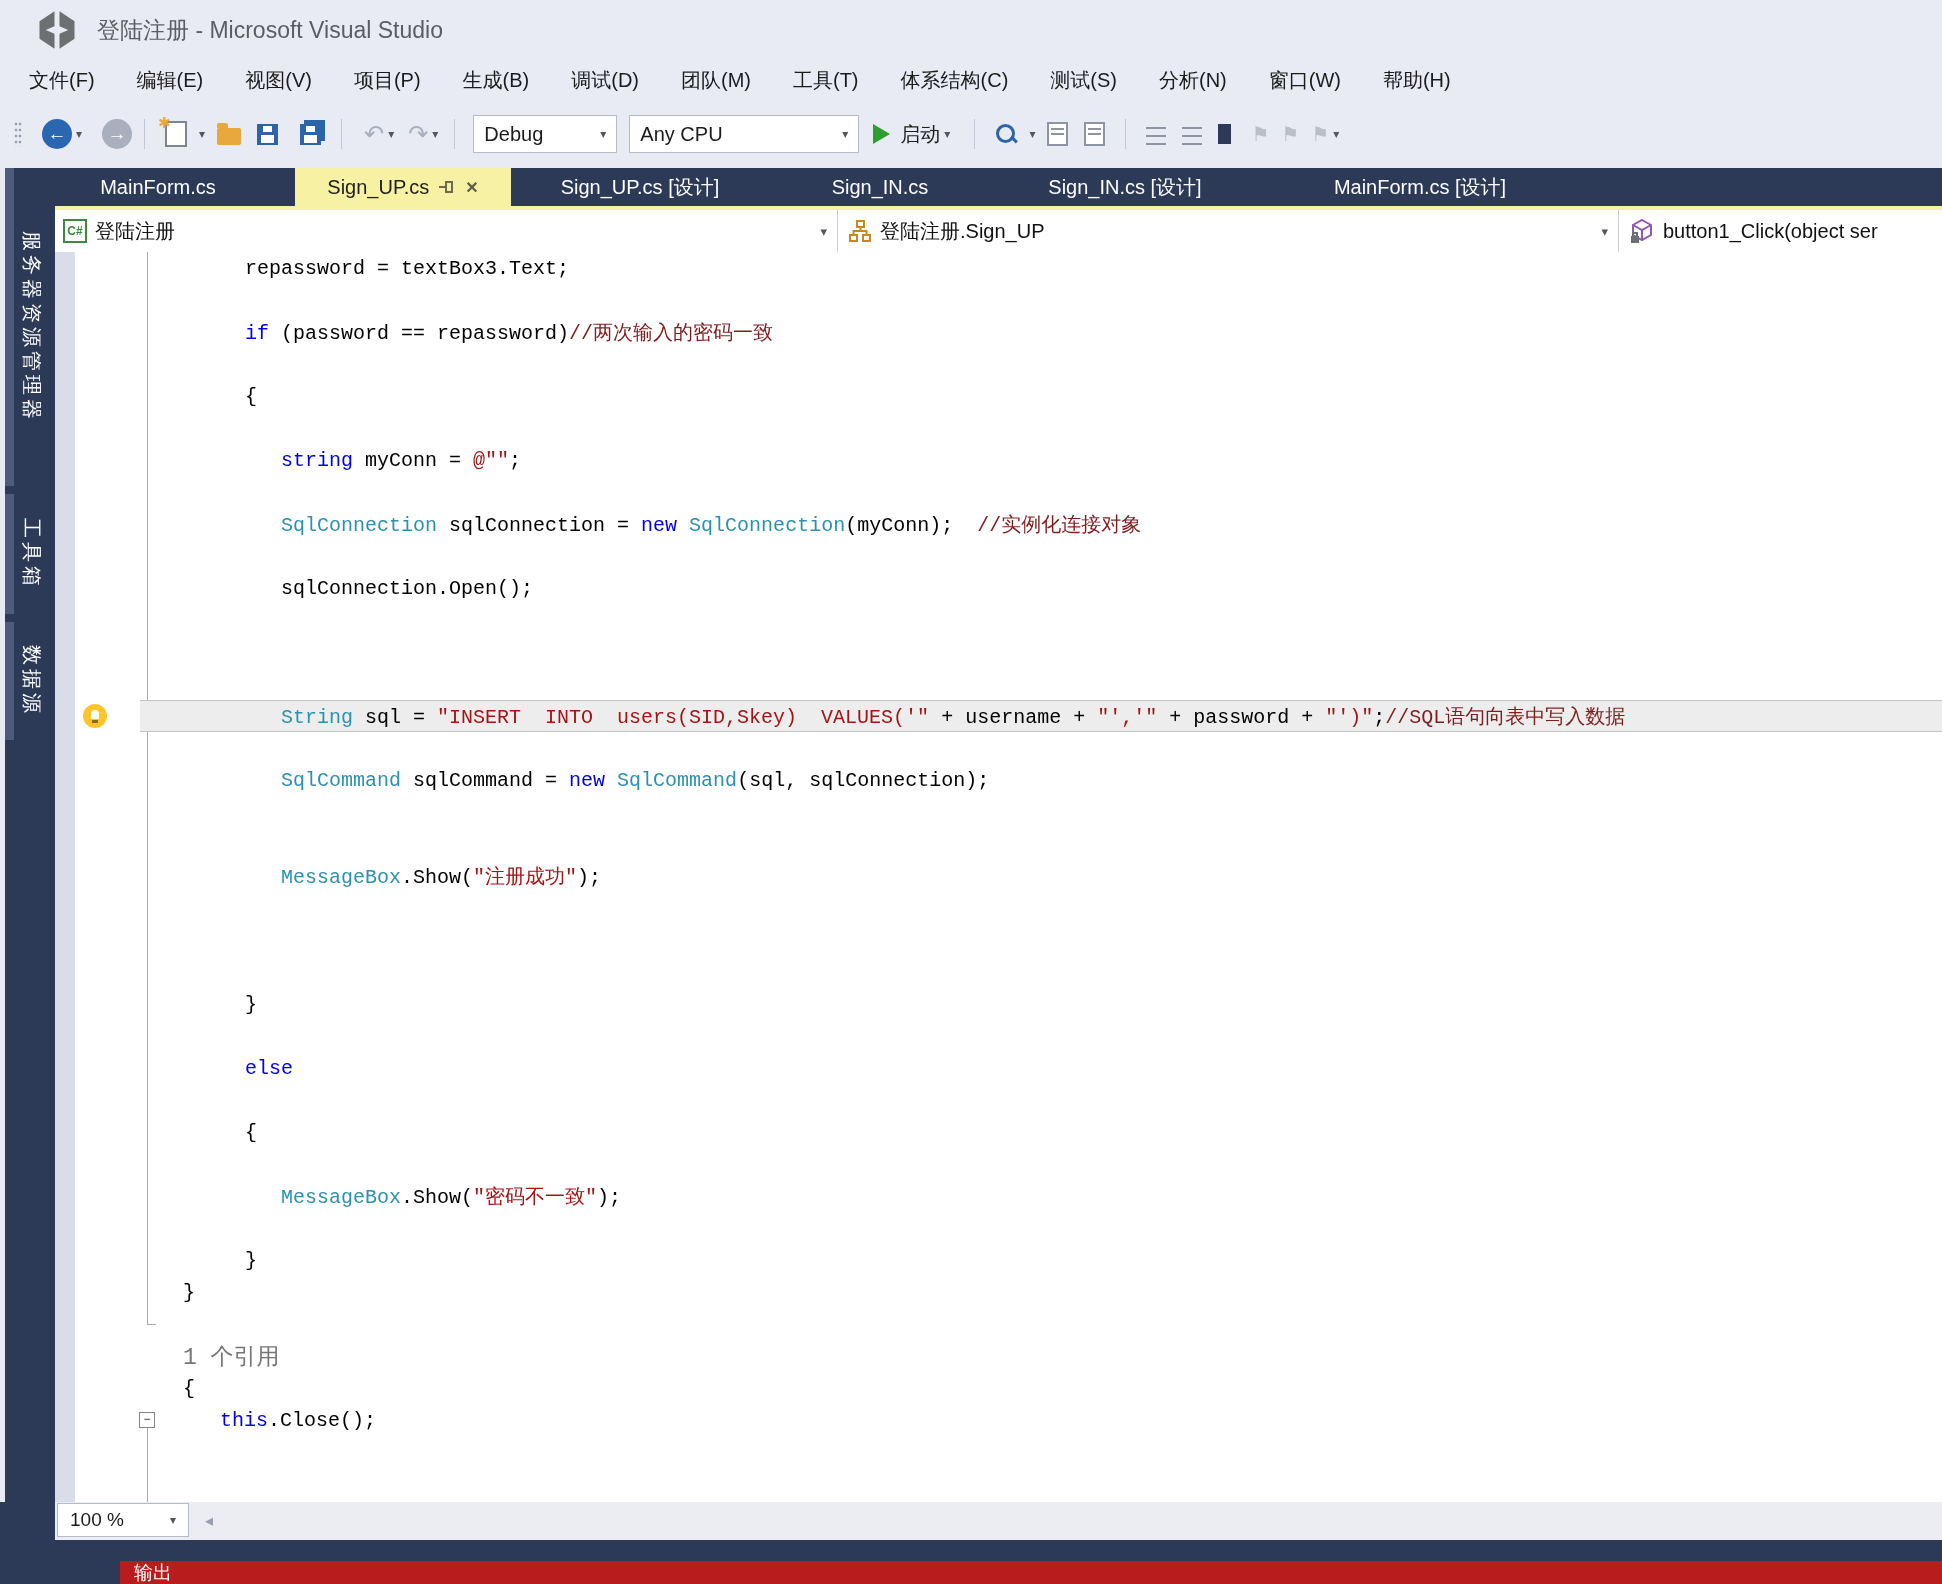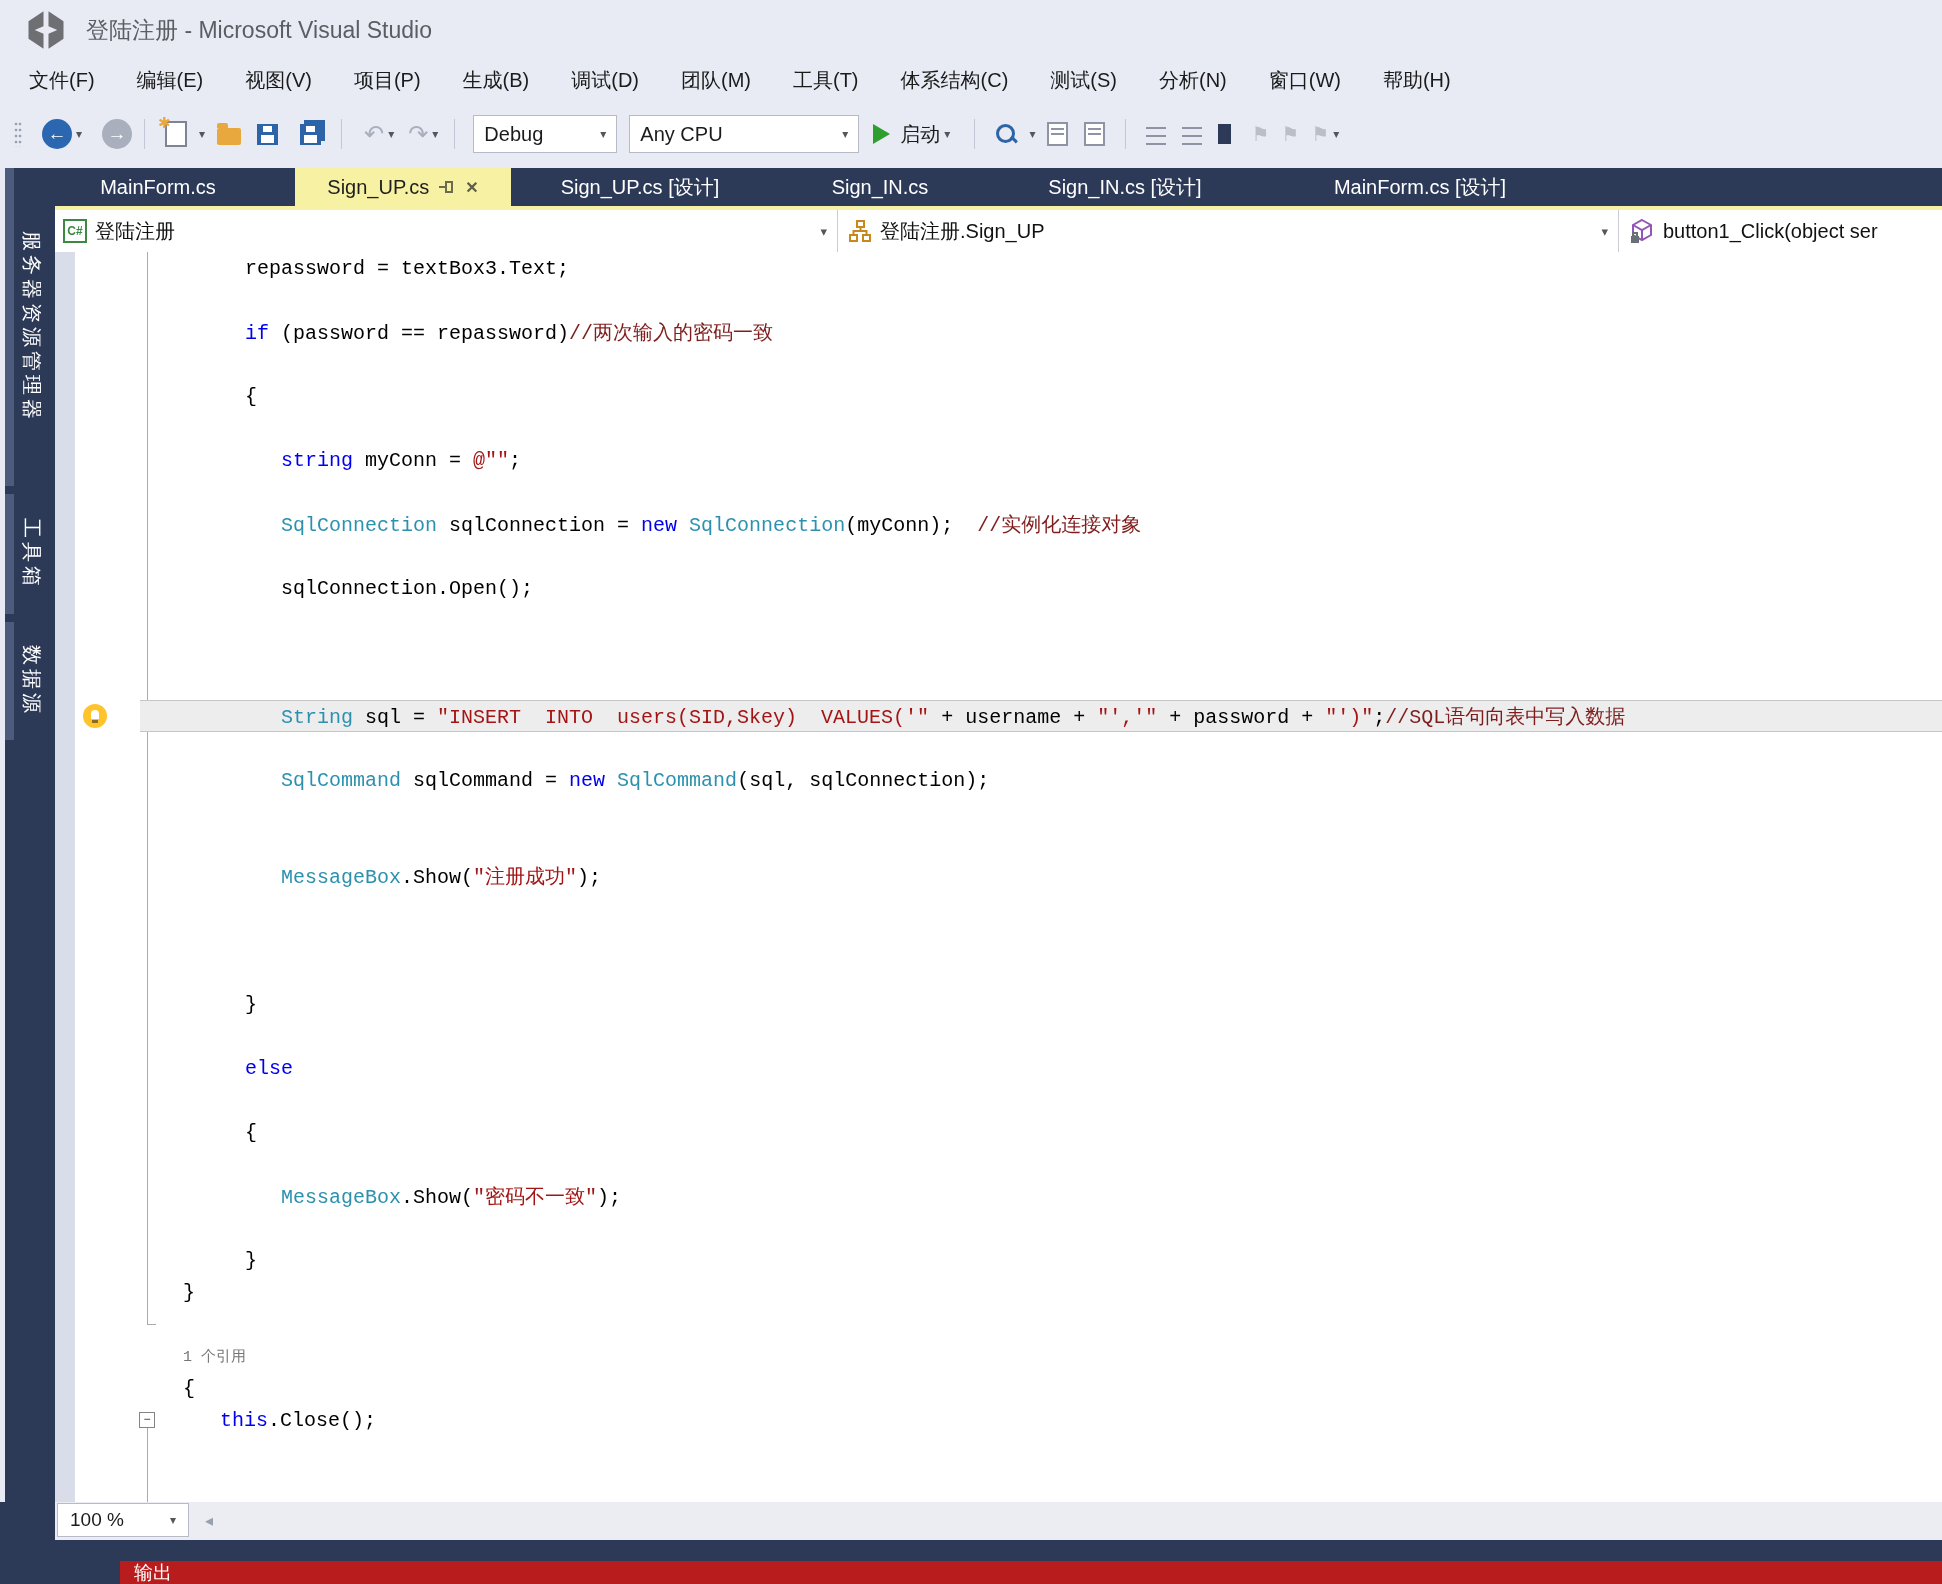--- a/index.html
+++ b/index.html
@@ -7,7 +7,7 @@
        font-family:"Liberation Sans",sans-serif;background:#E8EBF4;}
 
   
-  .titlebar{position:absolute;left:0;top:0;right:0;height:60px;display:flex;align-items:center;}
+  .titlebar{position:absolute;left:0;top:0;right:0;height:60px;display:flex;align-items:center;padding-left:11px;}
   .vslogo{margin-left:26px;width:40px;height:40px;flex:0 0 auto;}
   .title-text{margin-left:20px;font-size:23px;color:#5B5D63;}
 

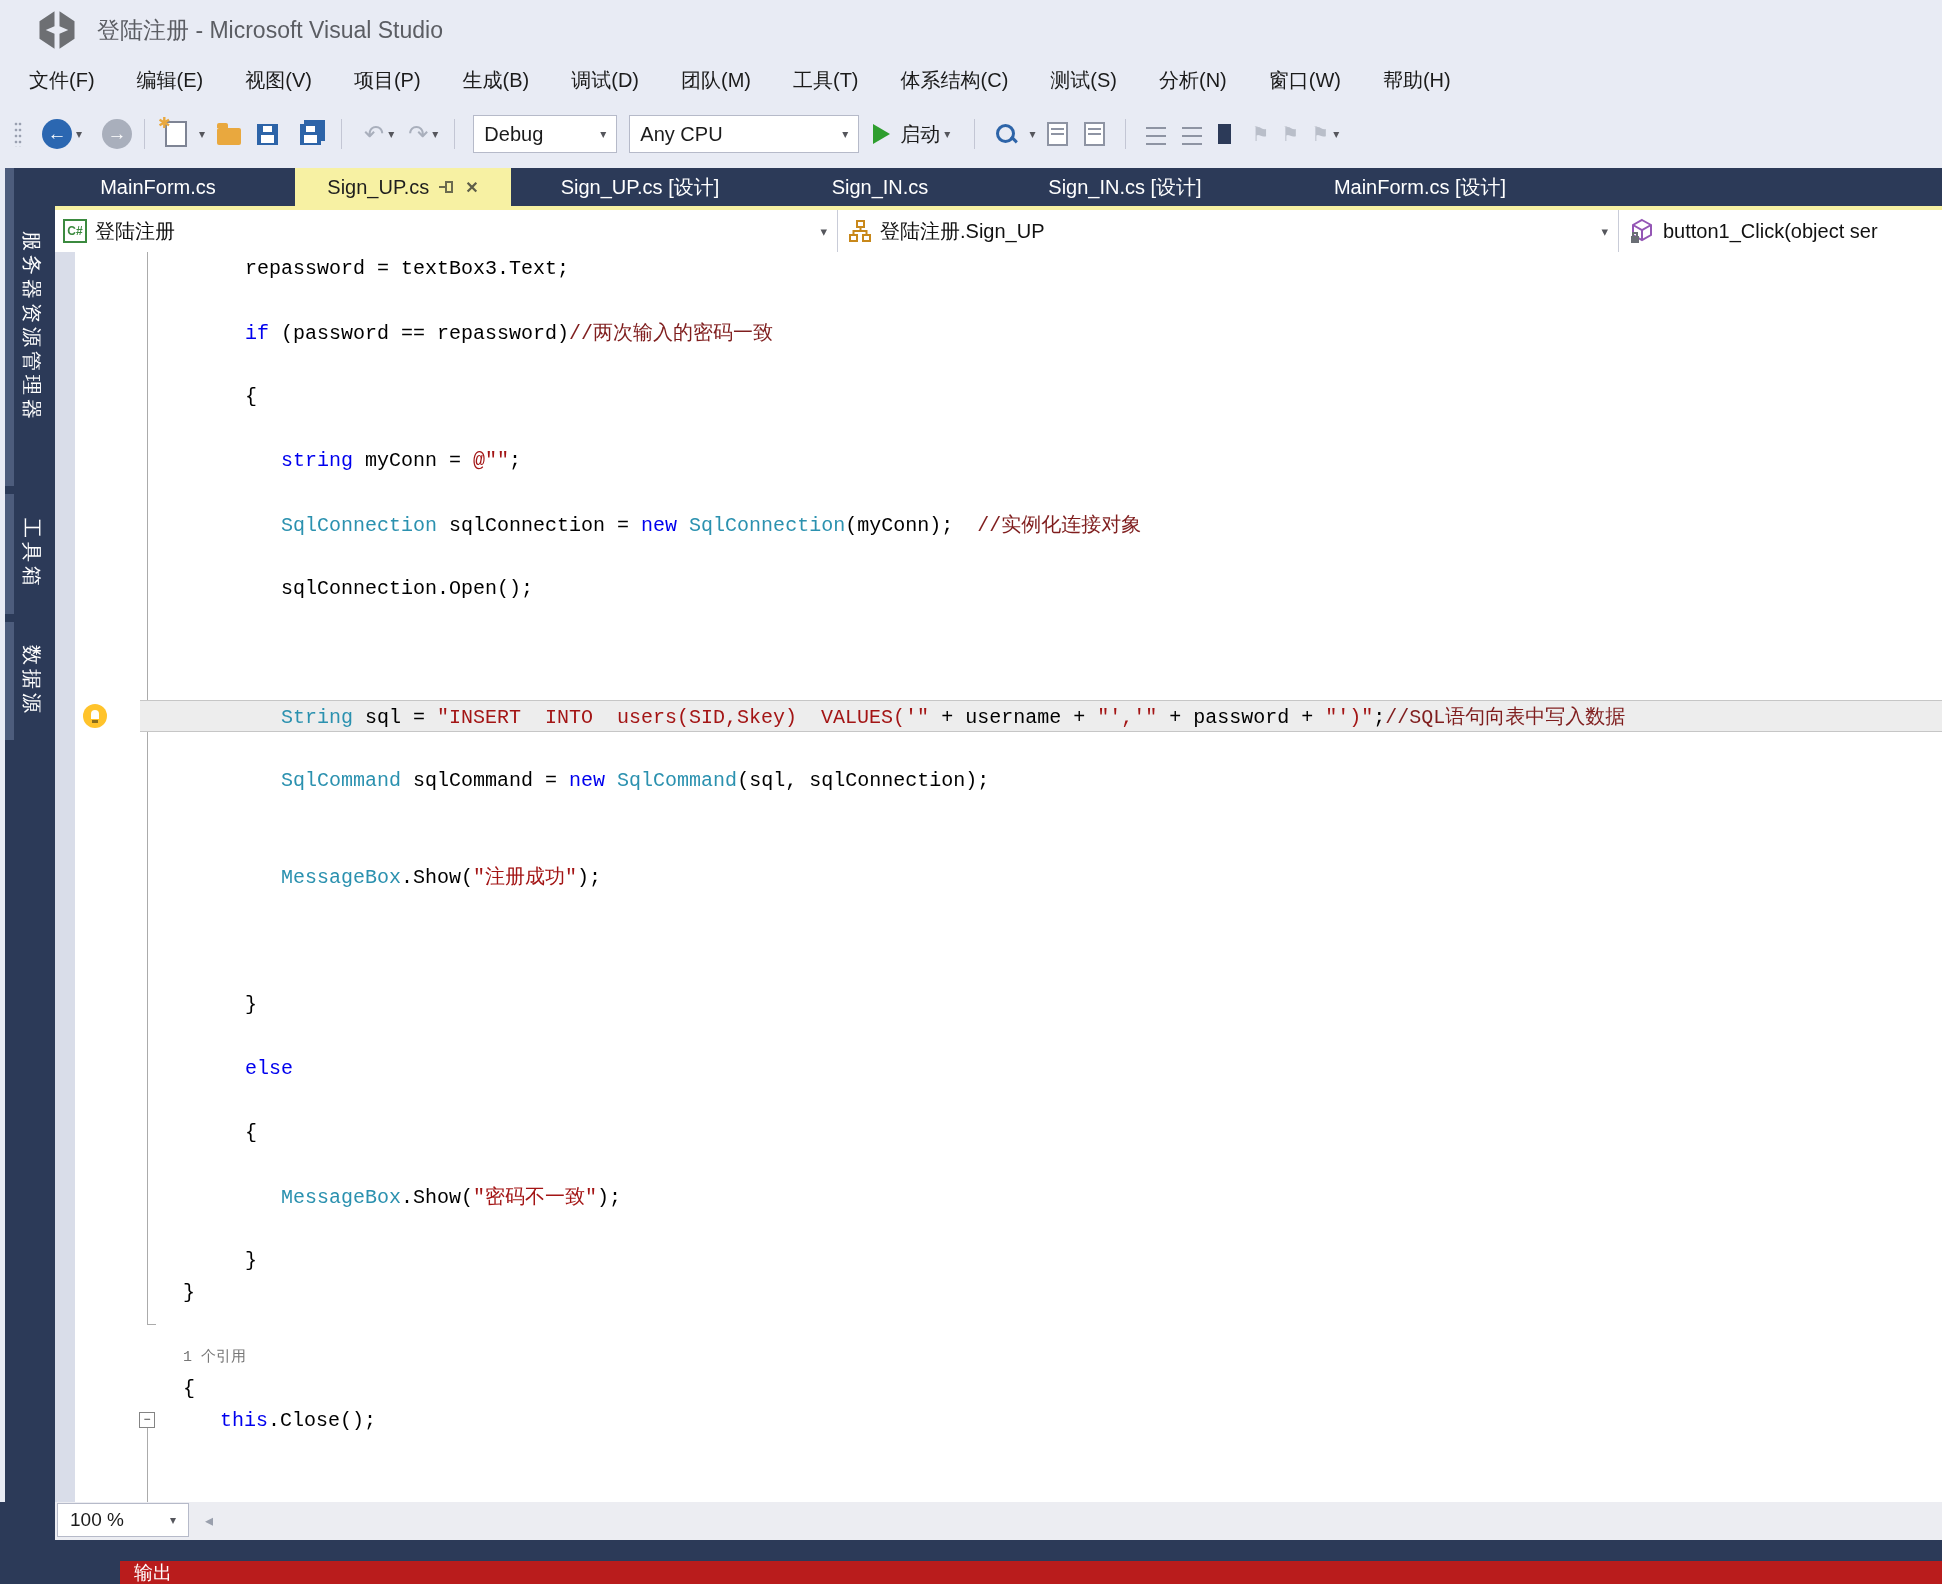--- a/index.html
+++ b/index.html
@@ -93,7 +93,7 @@
   .cl.hl{background:#EDEDED;border-top:1px solid #C6C6C6;border-bottom:1px solid #C6C6C6;box-sizing:border-box;
          margin-left:-25px;padding-left:25px;}
   .ct{white-space:pre;font-family:"Liberation Mono","DejaVu Sans Mono",monospace;font-size:20px;}
-  .cl.lens .ct{font-size:15px;}
+  .cl.lens .ct{font-size:23px;}
   .tok-k{color:#0000EE;} .tok-t{color:#2B91AF;} .tok-s{color:#A31515;} .tok-c{color:#7f1d1d;}
   .tok-p{color:#000;} .tok-g{color:#767676;}
 

